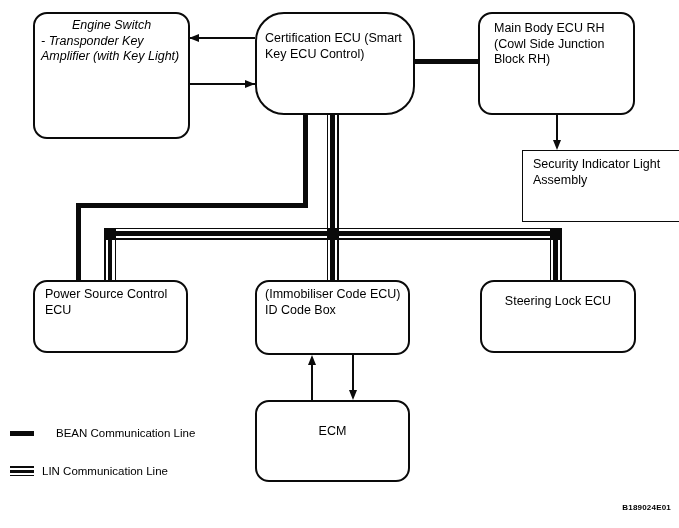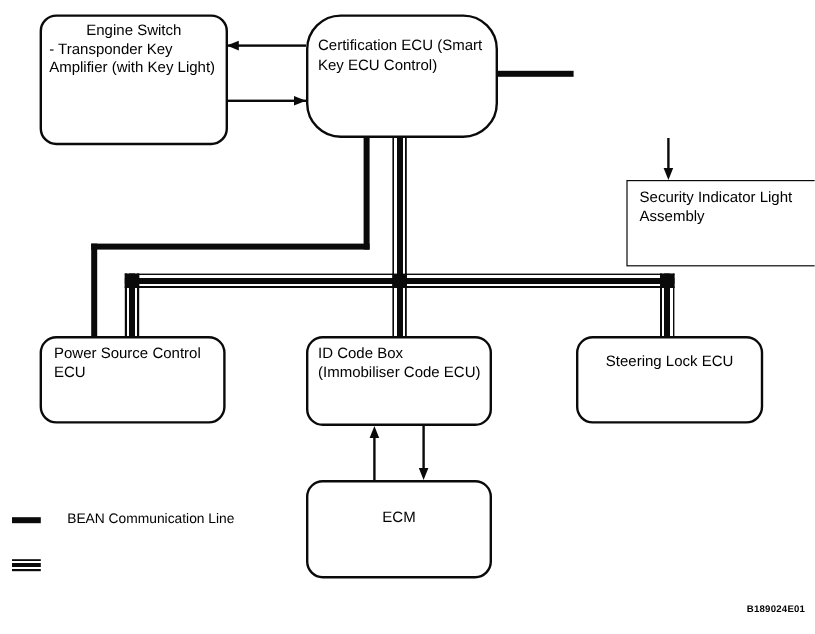--- a/index.html
+++ b/index.html
@@ -66,7 +66,7 @@
   <div class="aline" style="left:352px;top:355px;width:1.5px;height:38px;"></div>
   <div class="ah ah-down" style="left:349px;top:390px;"></div>
 
-  <div class="node" style="left:33px;top:12px;width:157px;height:109px;padding:2px 6px 0 6px;">
+  <div class="node" style="left:33px;top:12px;width:157px;height:127px;padding:2px 6px 0 6px;font-style:italic;">
     <div class="title">Engine Switch</div>
     <div style="">
       <div>- Transponder Key</div>

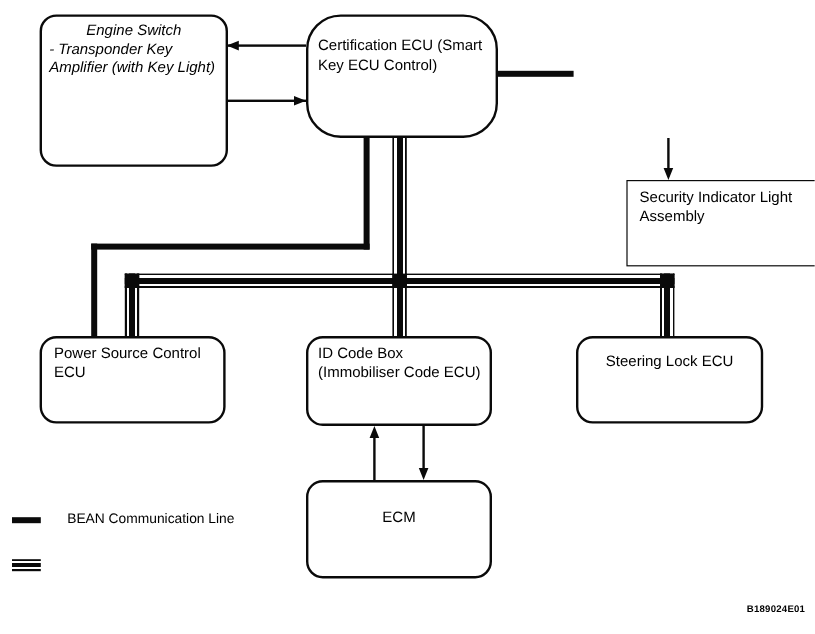--- a/index.html
+++ b/index.html
@@ -79,6 +79,11 @@
     <div>Key ECU Control)</div>
   </div>
 
+  <div class="node" style="left:478px;top:12px;width:157px;height:103px;padding:7px 4px 0 14px;">
+    <div>Main Body ECU RH</div>
+    <div>(Cowl Side Junction</div>
+    <div>Block RH)</div>
+  </div>
 
   <div class="node square" style="left:478px;top:150px;width:159px;height:72px;padding:6px 4px 0 10px;">
     <div>Security Indicator Light</div>

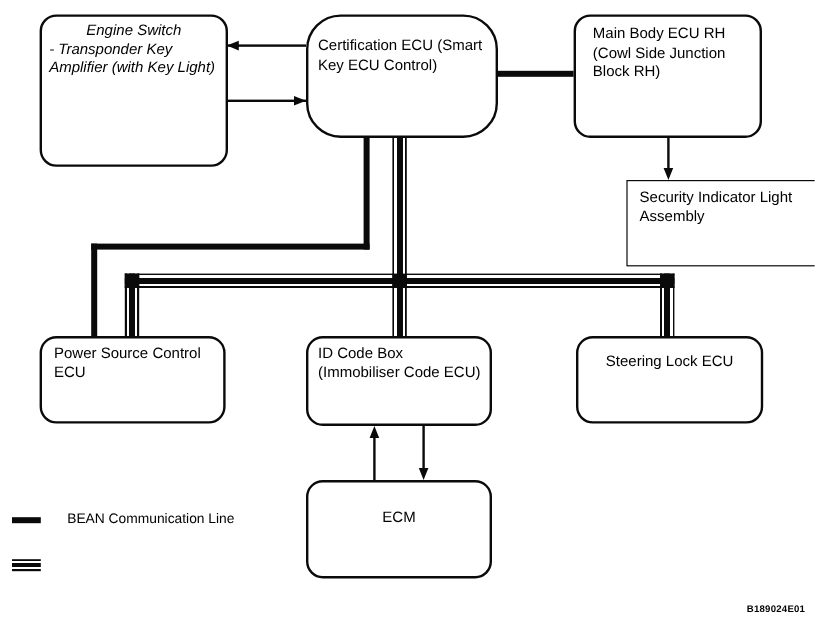--- a/index.html
+++ b/index.html
@@ -96,8 +96,8 @@
   </div>
 
   <div class="node" style="left:255px;top:280px;width:155px;height:75px;padding:5px 2px 0 8px;">
+    <div>(Immobiliser Code ECU)</div>
     <div>ID Code Box</div>
-    <div>(Immobiliser Code ECU)</div>
   </div>
 
   <div class="node" style="left:480px;top:280px;width:156px;height:73px;padding:12px 0 0 0;text-align:center;">

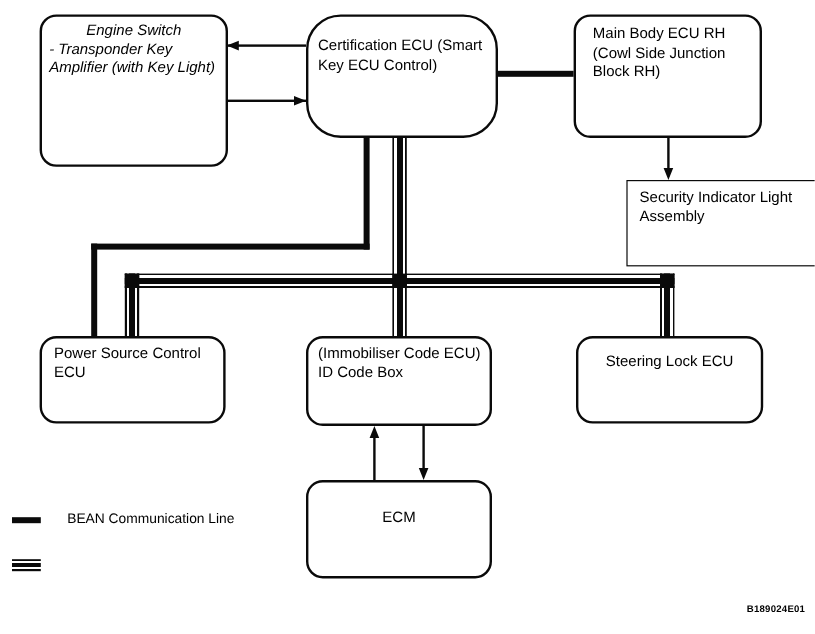--- a/index.html
+++ b/index.html
@@ -114,6 +114,7 @@
   <div style="position:absolute;left:10px;top:466px;width:24px;height:10px;background:linear-gradient(to bottom,
        #0a0a0a 0px,#0a0a0a 1.5px,#ffffff 1.5px,#ffffff 3.5px,#0a0a0a 3.5px,#0a0a0a 6.5px,
        #ffffff 6.5px,#ffffff 8.5px,#0a0a0a 8.5px,#0a0a0a 10px);"></div>
+  <div class="legend-label" style="left:42px;top:465px;">LIN Communication Line</div>
 
   <div class="fig-code" style="right:8px;top:503px;">B189024E01</div>
 

